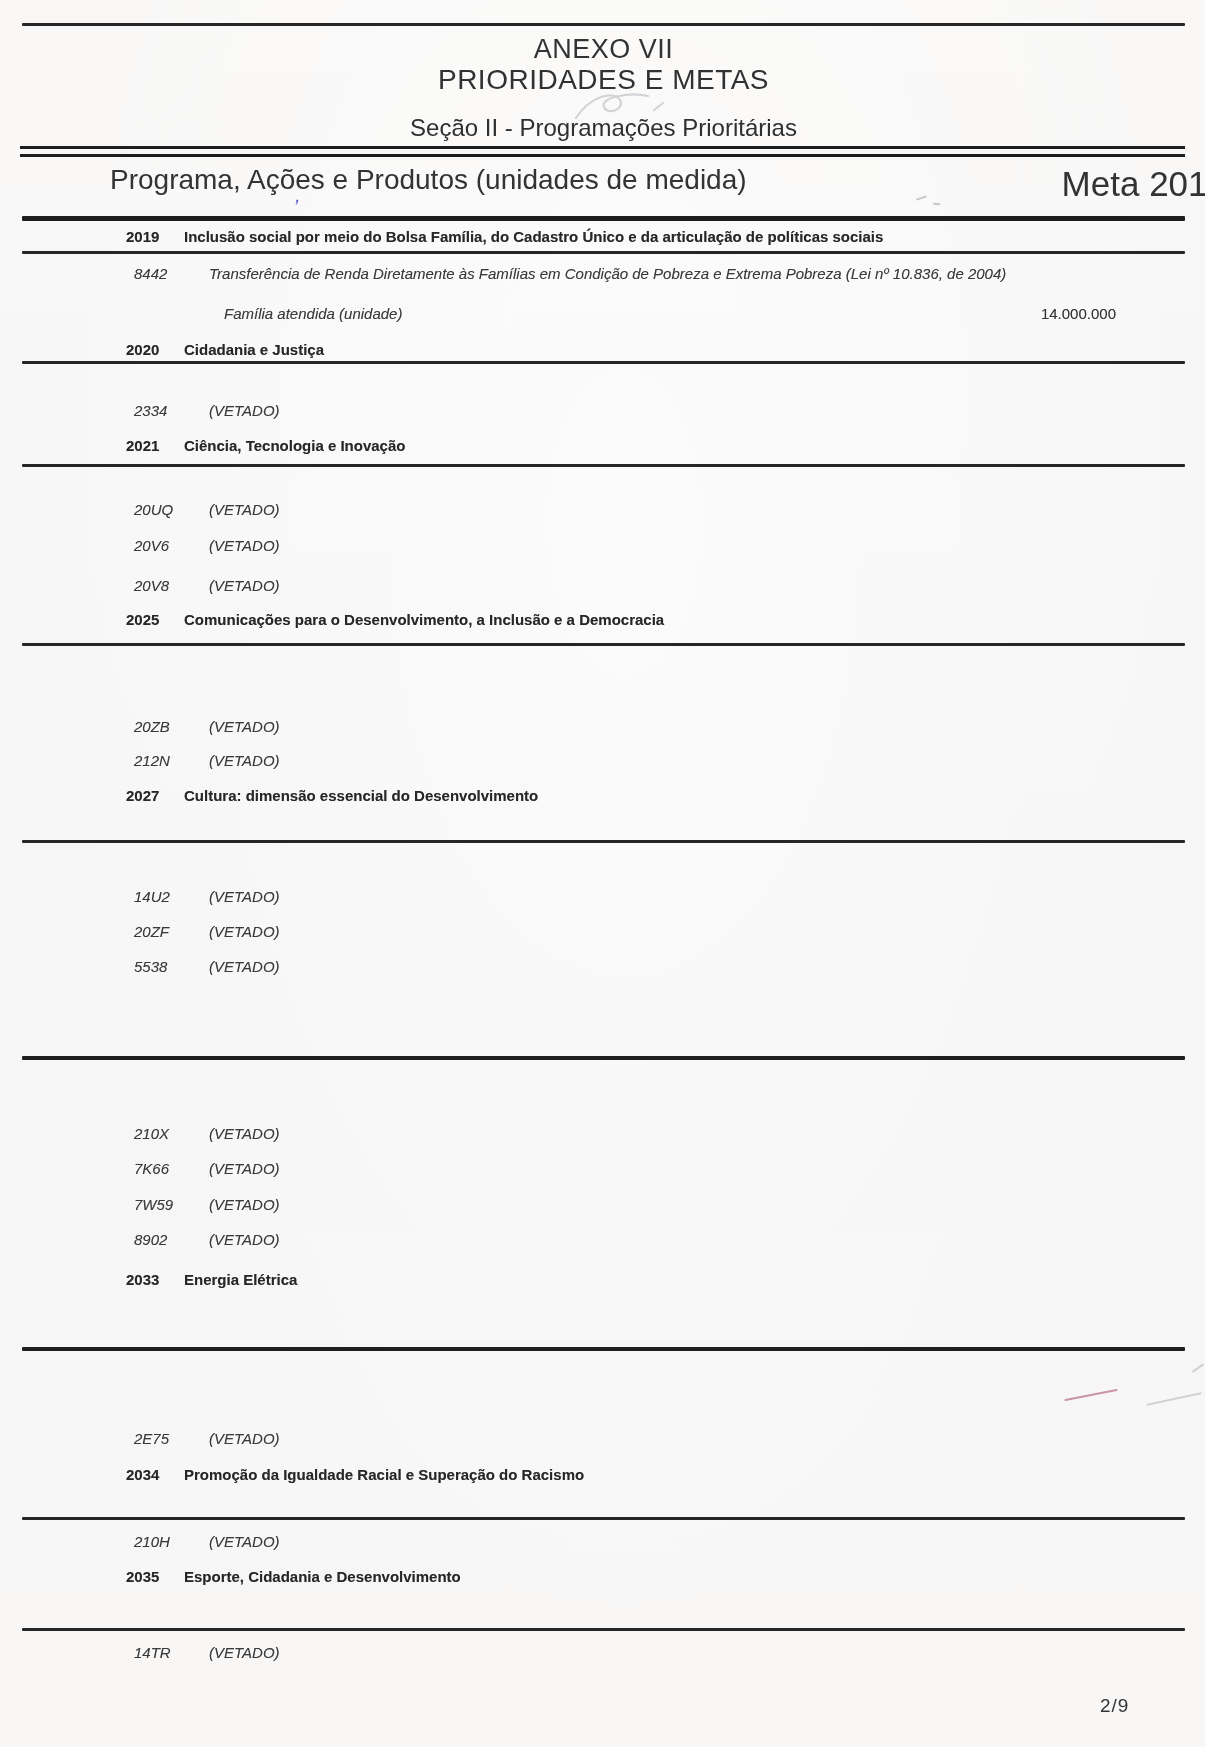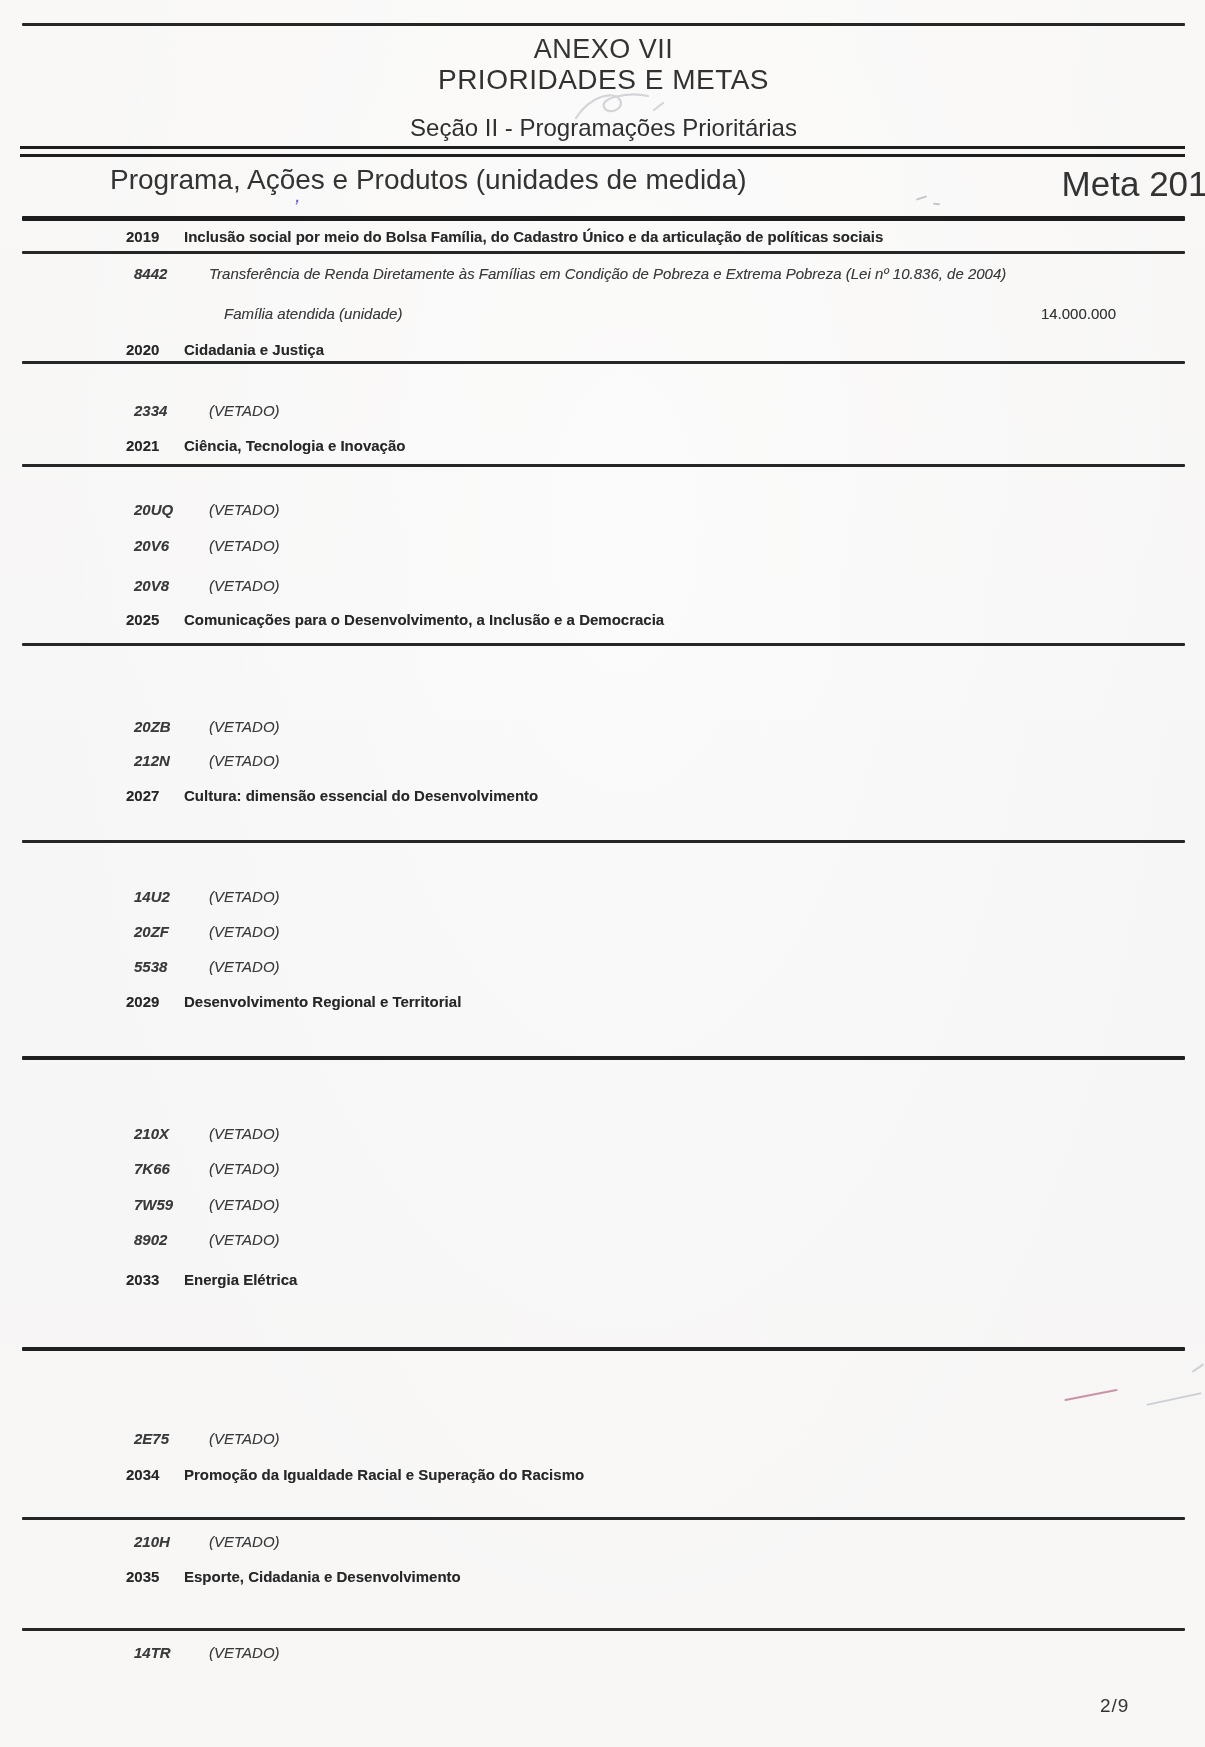--- a/index.html
+++ b/index.html
@@ -41,7 +41,7 @@
   .row.program{font-weight:700;color:#272727;}
   .row.program .txt{left:164px;}
   .row.action{color:#3a3a3a;}
-  .row.action .code{left:114px;font-style:italic;font-weight:bold;}
+  .row.action .code{left:114px;font-style:italic;}
   .row.action .txt{left:189px;font-style:italic;}
   .row.product{color:#3a3a3a;}
   .row.product .txt{left:204px;font-style:italic;}

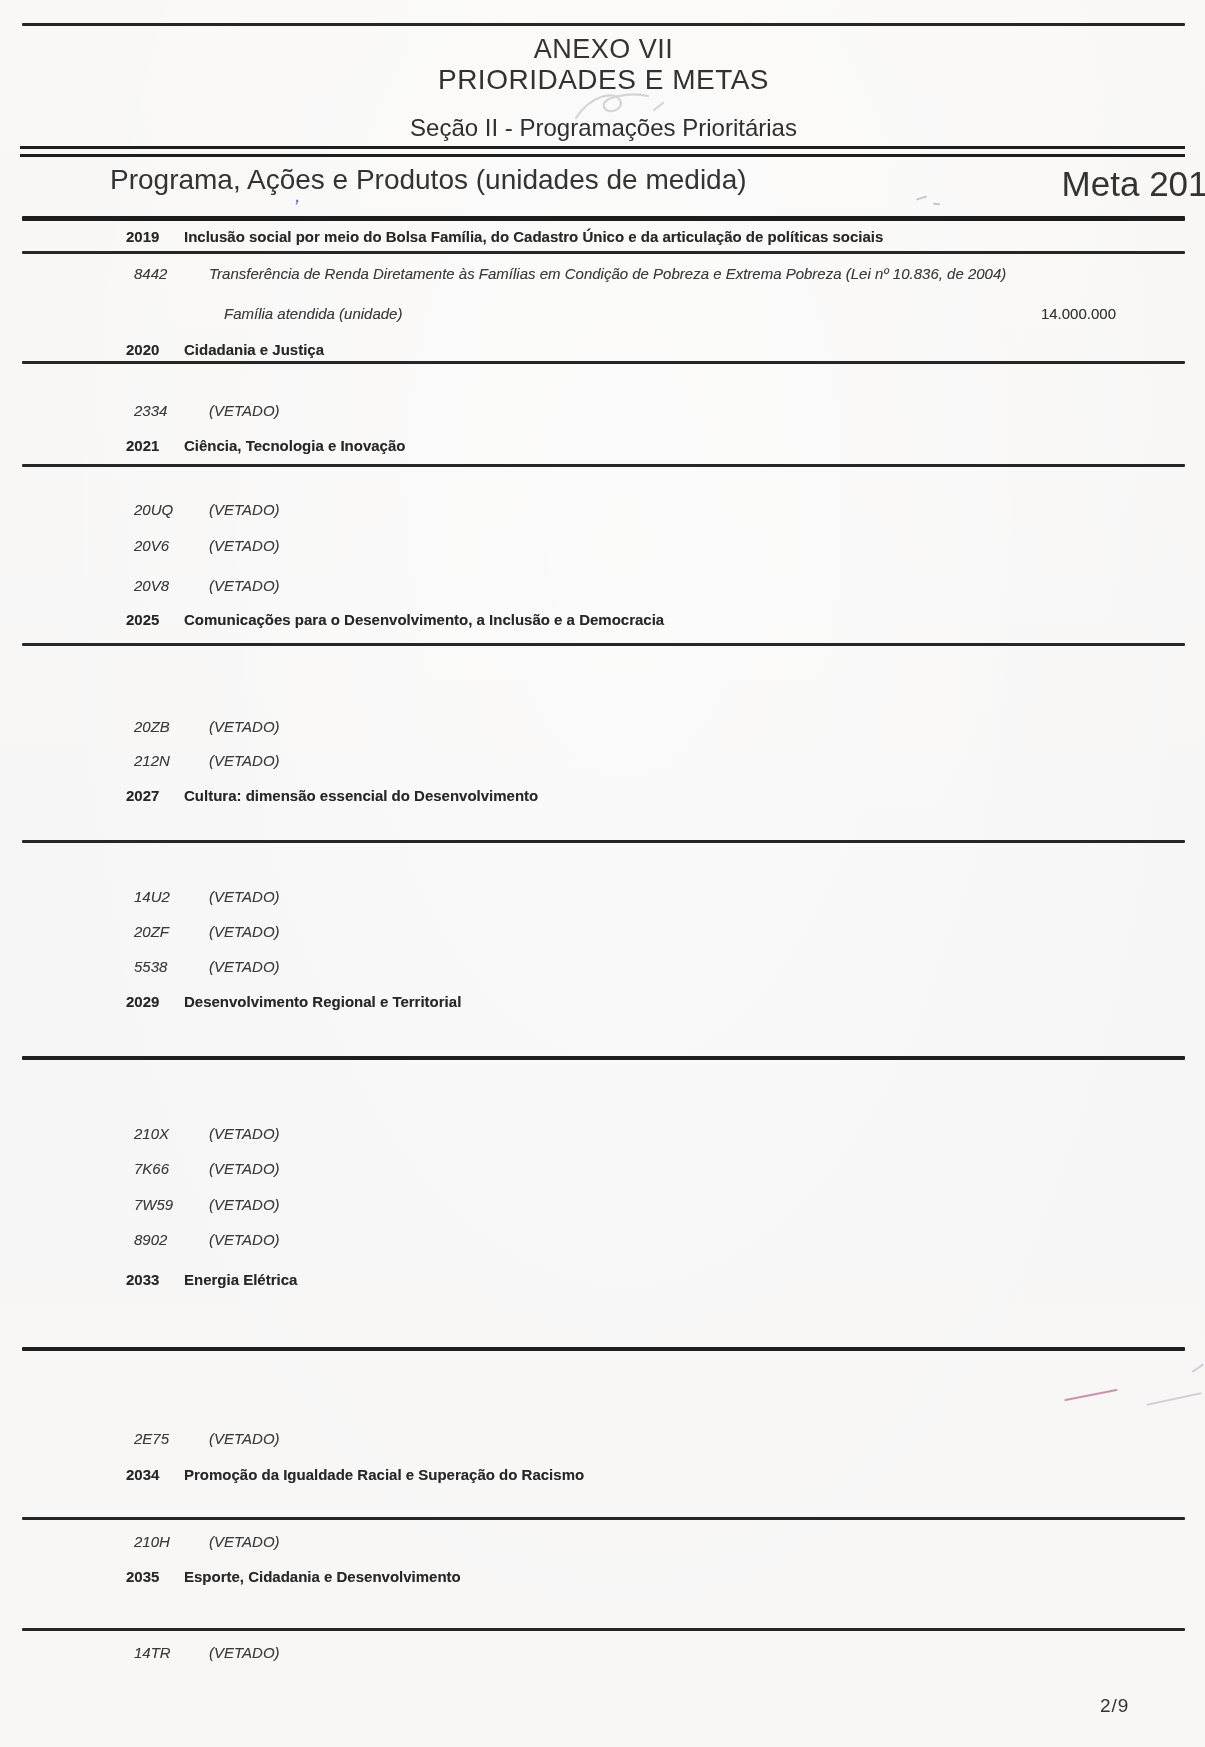--- a/index.html
+++ b/index.html
@@ -155,10 +155,6 @@
     <span class="txt">(VETADO)</span>
   </div>
 
-  <div class="row program" style="top:991px">
-    <span class="code">2029</span>
-    <span class="txt">Desenvolvimento Regional e Territorial</span>
-  </div>
   <div class="rule h4" style="top:1056px"></div>
 
   <div class="row action" style="top:1123px">

